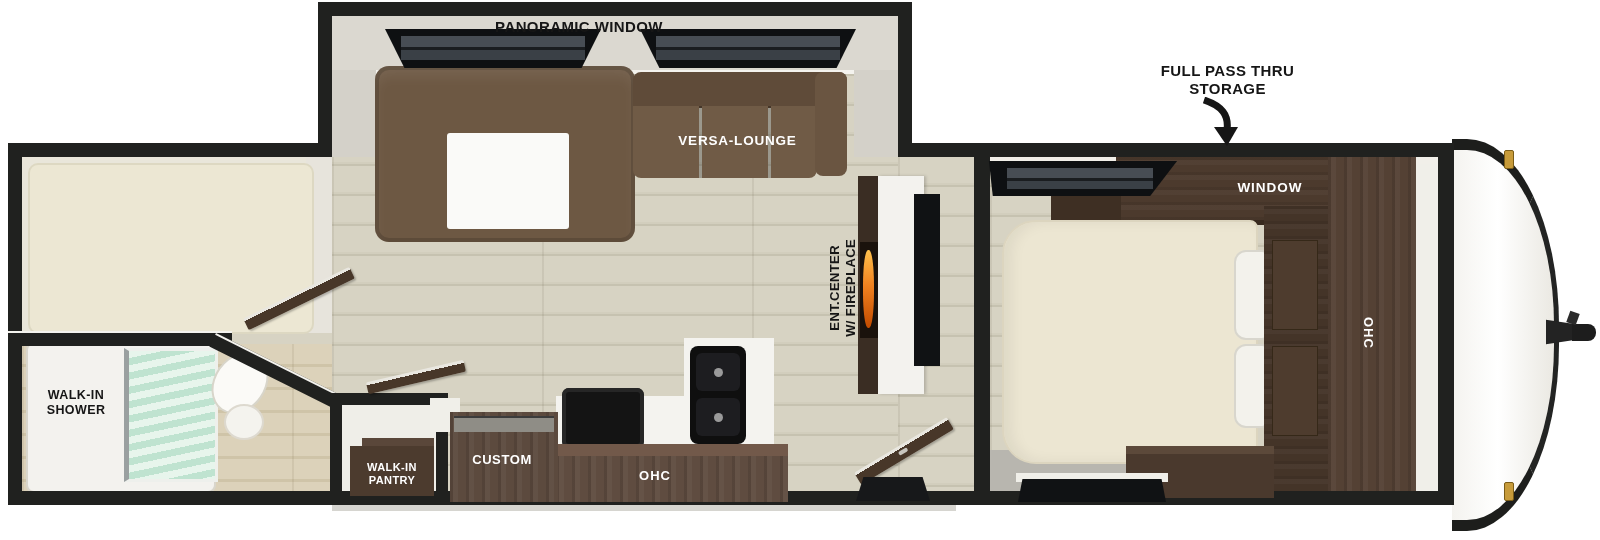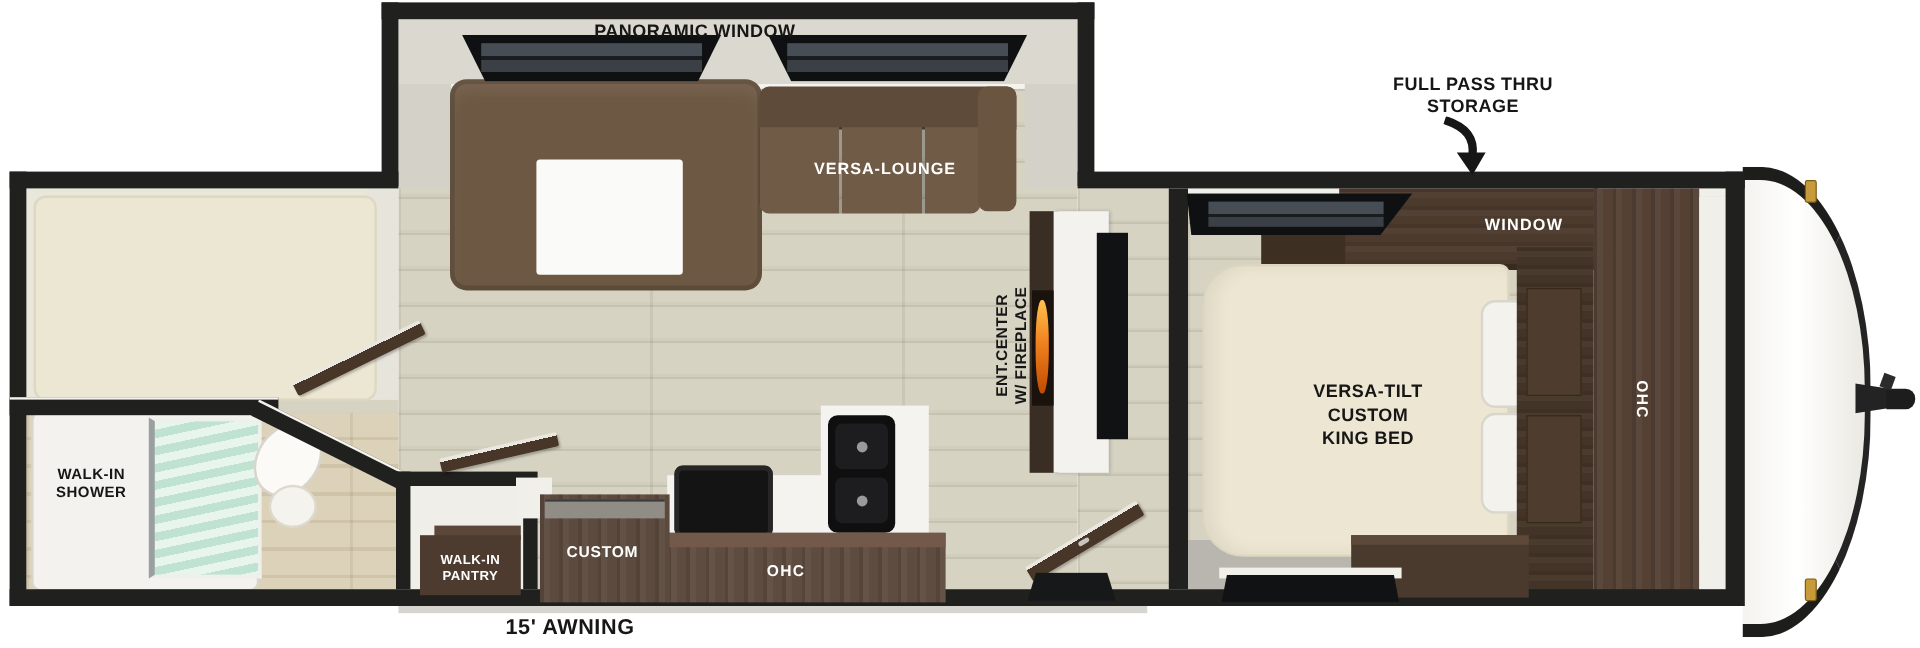--- a/index.html
+++ b/index.html
@@ -156,9 +156,6 @@
   <div class="lbl" style="left:768px;top:272px;width:150px;font-size:13px;transform:rotate(-90deg);">ENT.CENTER
 W/ FIREPLACE</div>
   <div class="lbl w" style="left:1210px;top:180px;width:120px;font-size:13.5px;letter-spacing:1px;">WINDOW</div>
-  <div class="lbl" style="left:1040px;top:317px;width:200px;font-size:15px;line-height:1.3;">VERSA-TILT
-CUSTOM
-KING BED</div>
   <div class="lbl w" style="left:1338px;top:325px;width:60px;font-size:13px;letter-spacing:1px;transform:rotate(90deg);">OHC</div>
   <div class="lbl" style="left:385px;top:512px;width:180px;font-size:18px;letter-spacing:.5px;">15' AWNING</div>
 

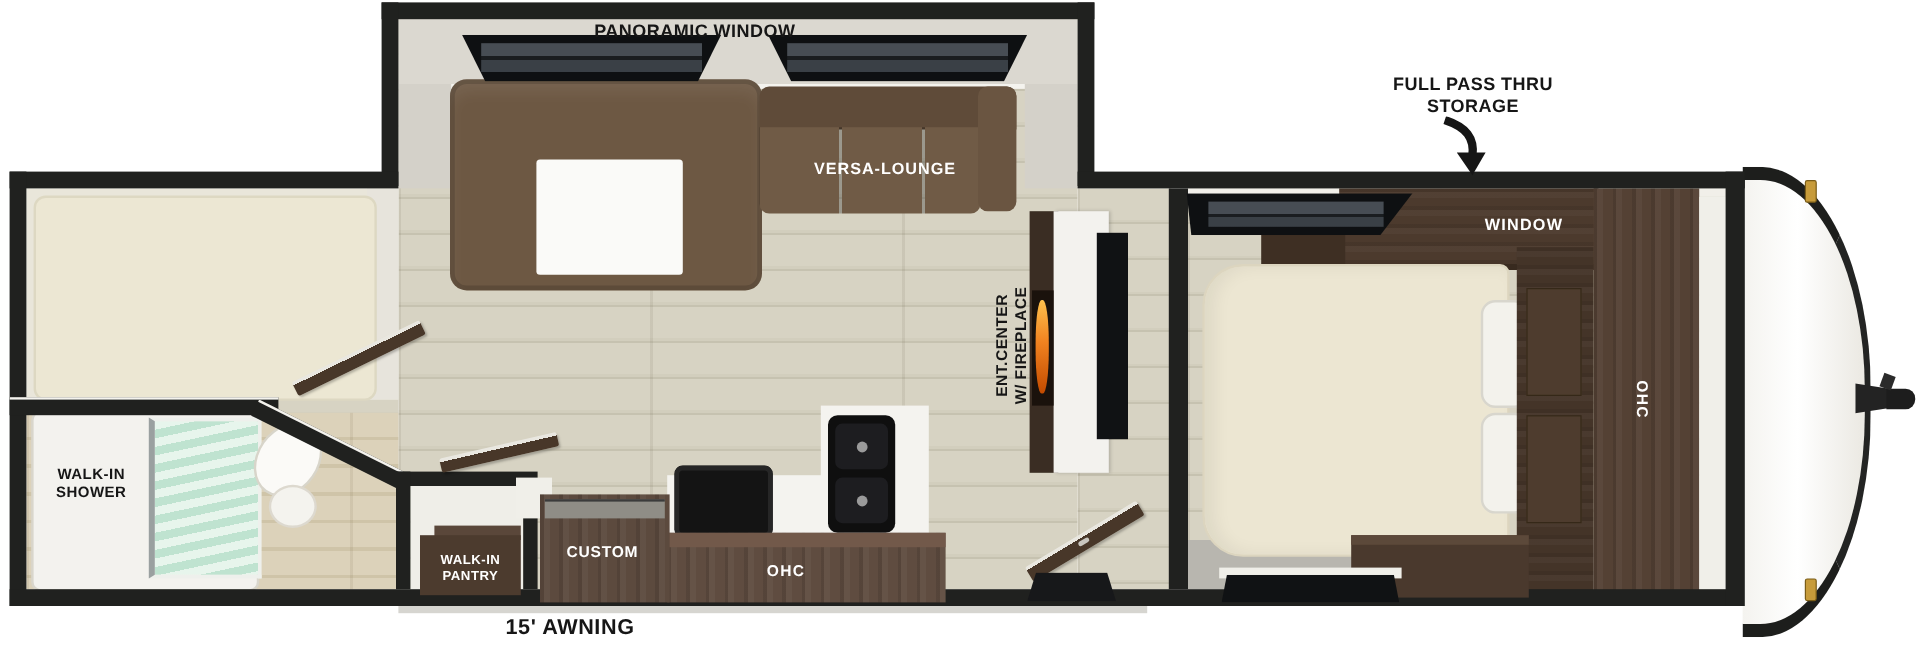--- a/index.html
+++ b/index.html
@@ -157,7 +157,6 @@
 W/ FIREPLACE</div>
   <div class="lbl w" style="left:1210px;top:180px;width:120px;font-size:13.5px;letter-spacing:1px;">WINDOW</div>
   <div class="lbl w" style="left:1338px;top:325px;width:60px;font-size:13px;letter-spacing:1px;transform:rotate(90deg);">OHC</div>
-  <div class="lbl" style="left:385px;top:512px;width:180px;font-size:18px;letter-spacing:.5px;">15' AWNING</div>
 
 </div>
 

